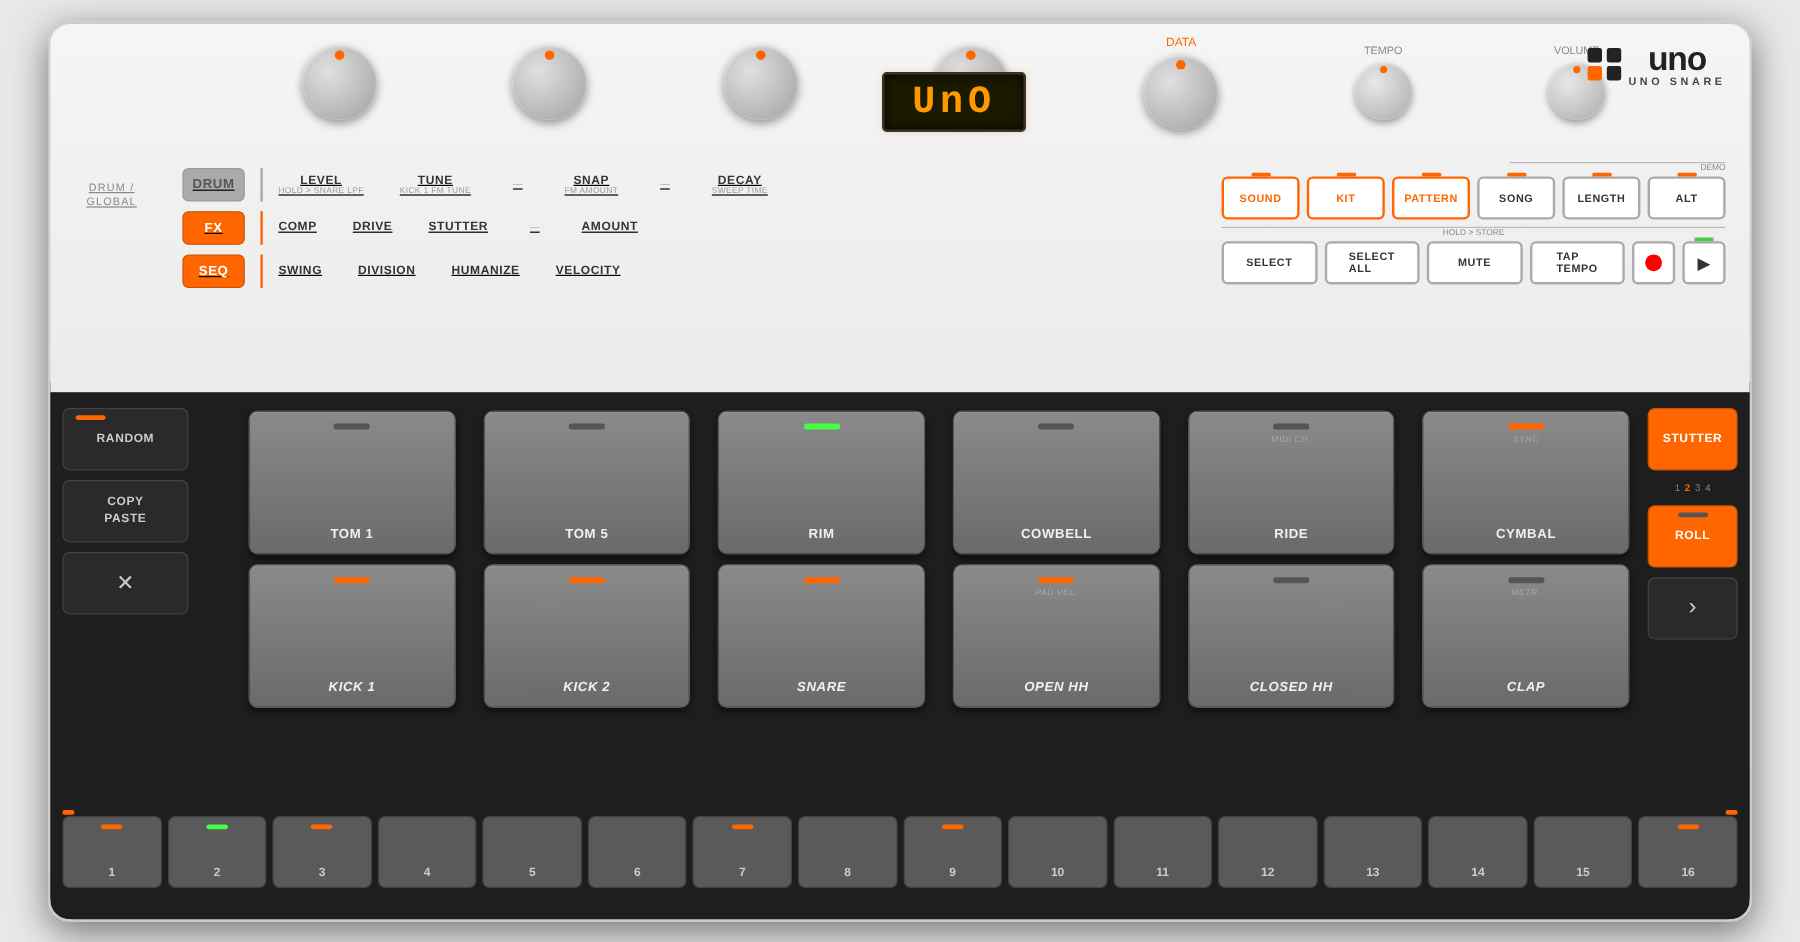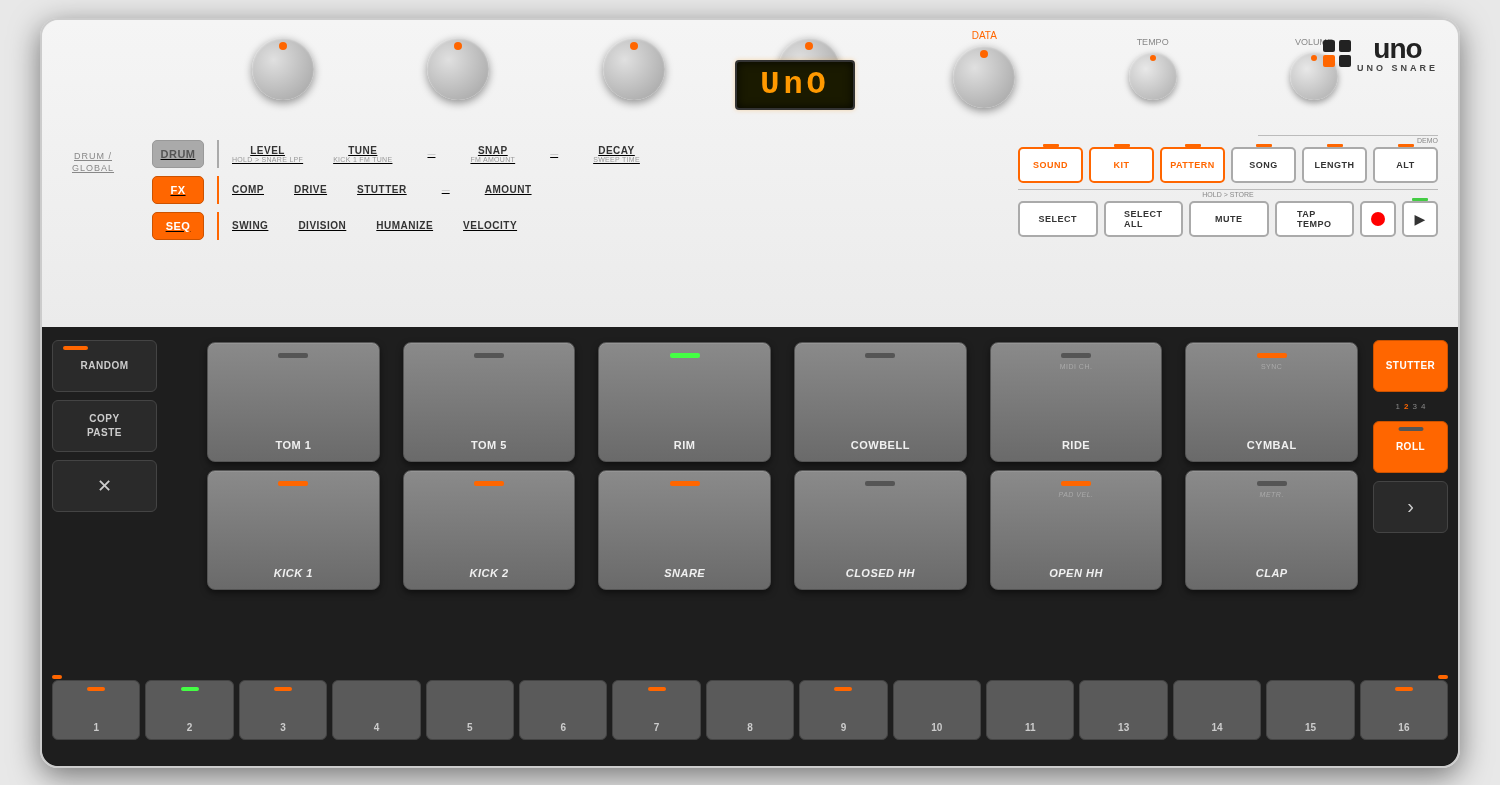--- a/index.html
+++ b/index.html
@@ -785,13 +785,13 @@
         <span class="pad-label">SNARE</span>
       </div>
       <div class="pad">
-        <div class="pad-indicator ind-gray"></div>
-        <span class="pad-label">CLOSED HH</span>
-      </div>
-      <div class="pad">
         <div class="pad-indicator ind-orange"></div>
         <span class="pad-sub-label">PAD VEL.</span>
         <span class="pad-label">OPEN HH</span>
+      </div>
+      <div class="pad">
+        <div class="pad-indicator ind-gray"></div>
+        <span class="pad-label">CLOSED HH</span>
       </div>
       <div class="pad">
         <div class="pad-indicator ind-gray"></div>

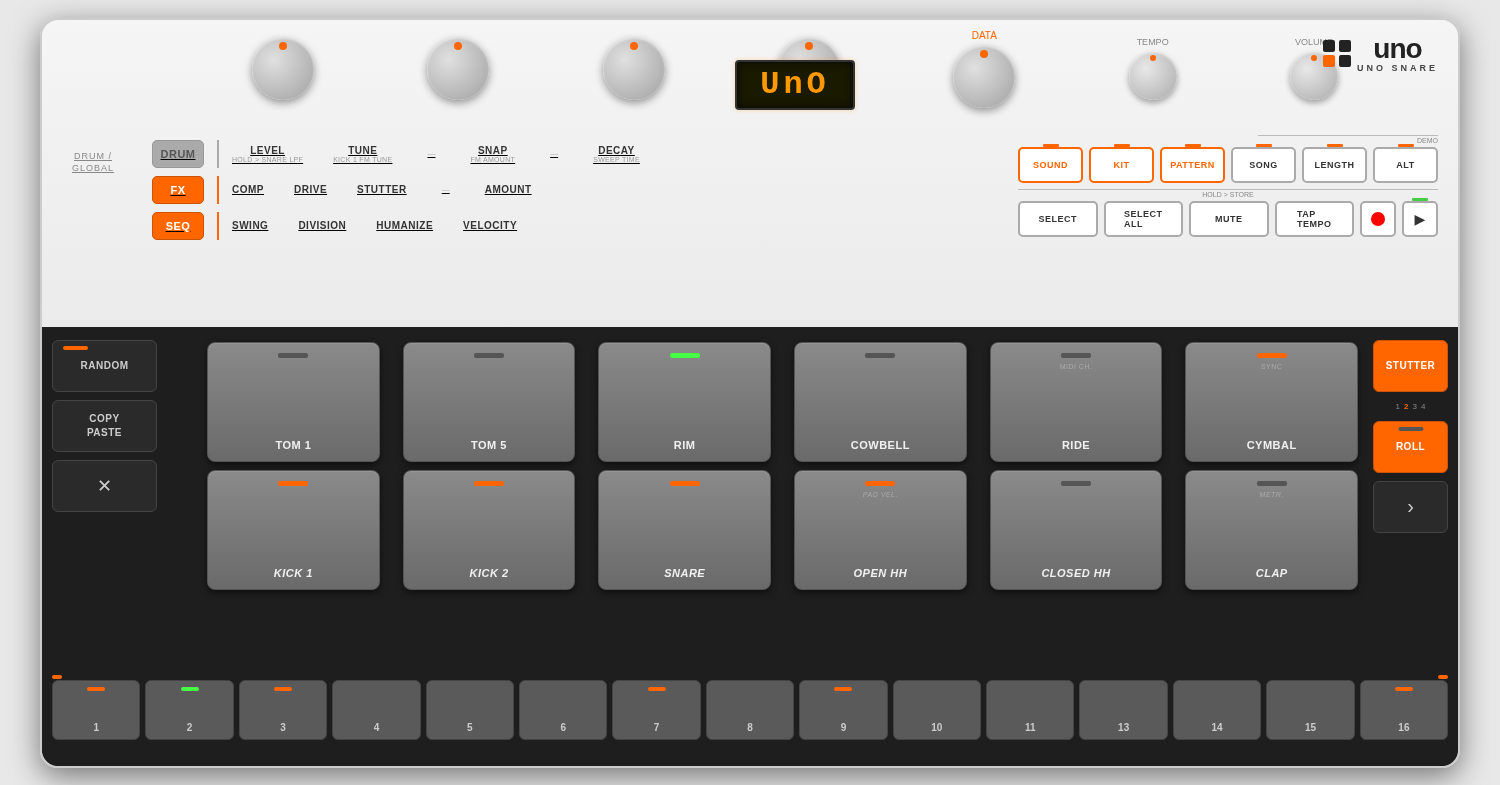--- a/index.html
+++ b/index.html
@@ -866,6 +866,10 @@
     </div>
     <div class="step-btn">
       <div class="step-btn-top-ind" style="background:transparent;"></div>
+      <span class="step-btn-num">12</span>
+    </div>
+    <div class="step-btn">
+      <div class="step-btn-top-ind" style="background:transparent;"></div>
       <span class="step-btn-num">13</span>
     </div>
     <div class="step-btn">

